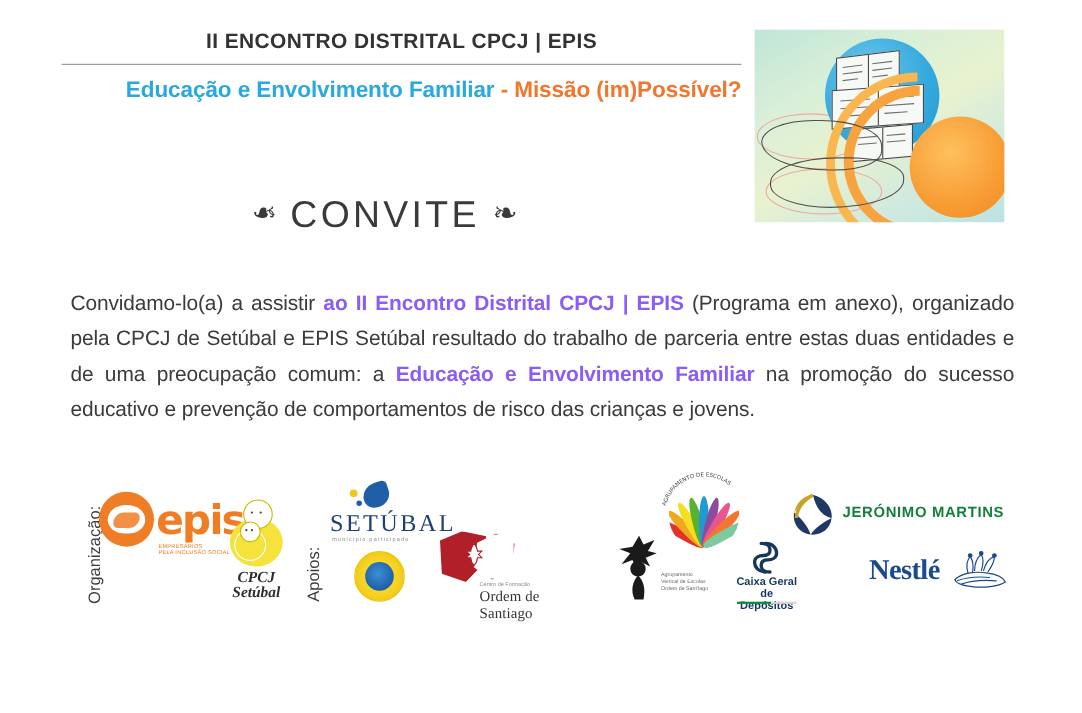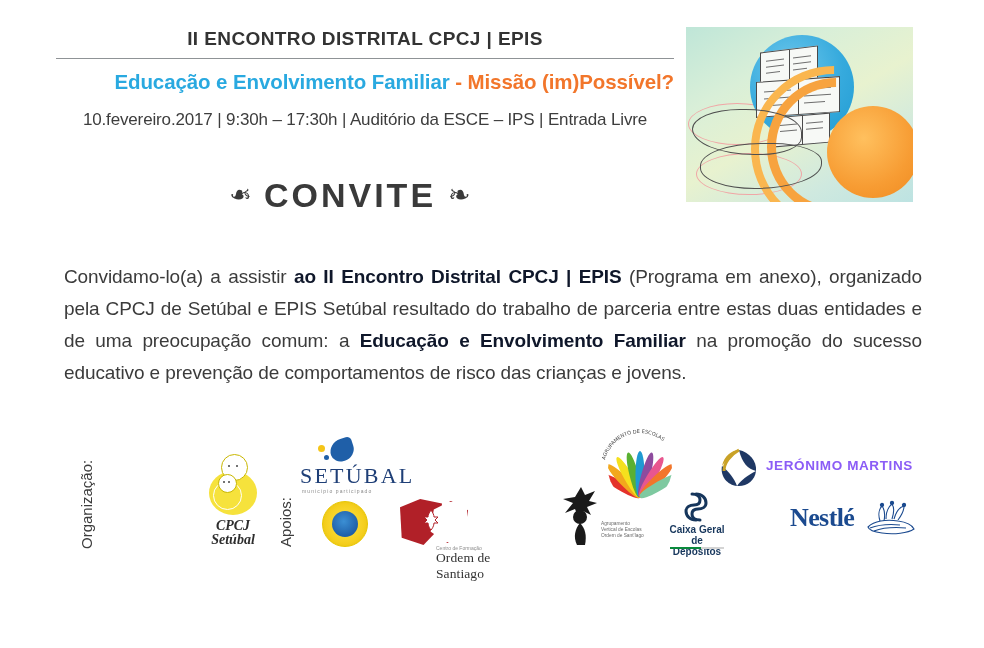--- a/index.html
+++ b/index.html
@@ -358,7 +358,6 @@
     <div class="subtitle">
       <span class="blue">Educação e Envolvimento Familiar</span><span class="orange"> - </span><span class="orange">Missão (im)Possível?</span>
     </div>
-    <div class="datum">10.fevereiro.2017 | 9:30h – 17:30h | Auditório da ESCE – IPS | Entrada Livre</div>
   </div>
 
   <div class="illustration">

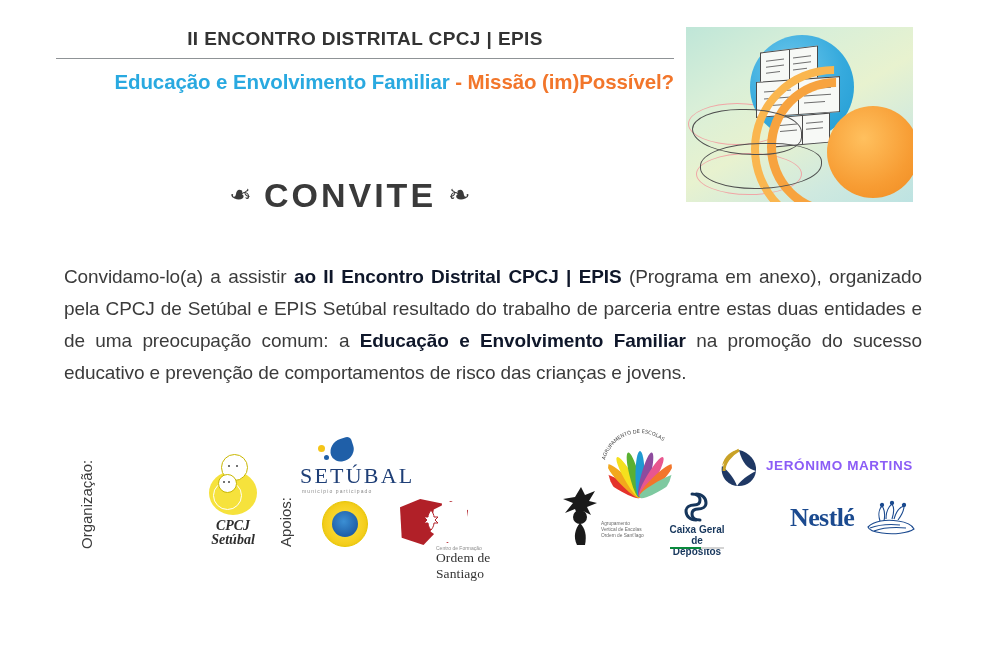--- a/index.html
+++ b/index.html
@@ -144,7 +144,7 @@
   }
   .convite .orn.left { transform: scaleX(-1); margin-right: 12px; }
   .convite .orn.right { margin-left: 12px; }
-  .convite .word { font-family: "Liberation Sans", sans-serif; font-weight: 700; }
+  .convite .word { font-family: "Liberation Sans", sans-serif; font-weight: 400; }
 
   
   .body-copy {

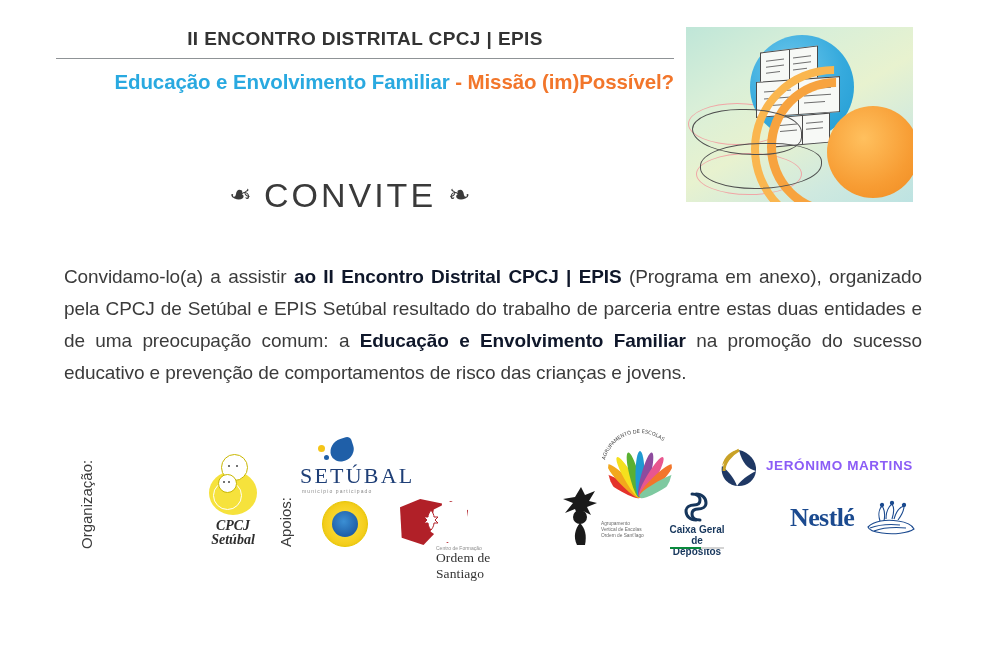--- a/index.html
+++ b/index.html
@@ -157,7 +157,7 @@
     color: #3b3b3b;
     letter-spacing: -.1px;
   }
-  .body-copy b { font-weight: bold; color: #0f172a; }
+  .body-copy b { font-weight: bold; color: #8b5cf6; }
 
   
   .logos {

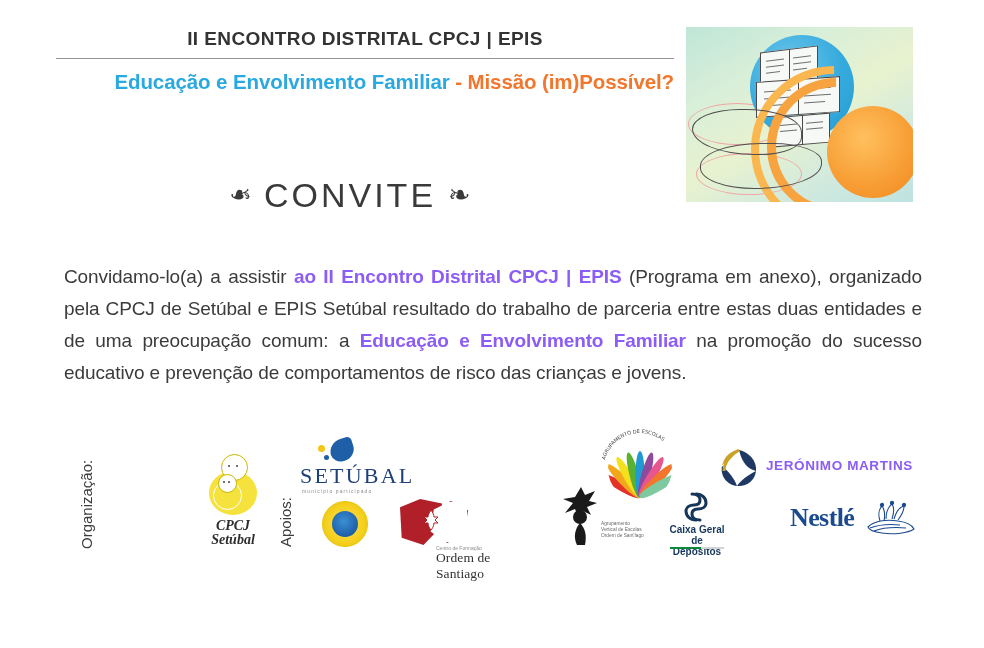--- a/index.html
+++ b/index.html
@@ -411,6 +411,14 @@
   <div class="vlabel" style="left:78px; top:124px;">Organização:</div>
   <div class="vlabel" style="left:277px; top:122px;">Apoios:</div>
 
+  <div class="logo-box" style="left:90px; top:22px; width:125px; height:62px;">
+    <div class="epis-mark"></div>
+    <div class="epis-word">epis</div>
+    <div class="epis-tag">
+      <div>EMPRESÁRIOS</div>
+      <div>PELA INCLUSÃO SOCIAL</div>
+    </div>
+  </div>
 
   <div class="logo-box" style="left:203px; top:40px; width:62px; height:86px;">
     <div class="cpcj-outer"></div>

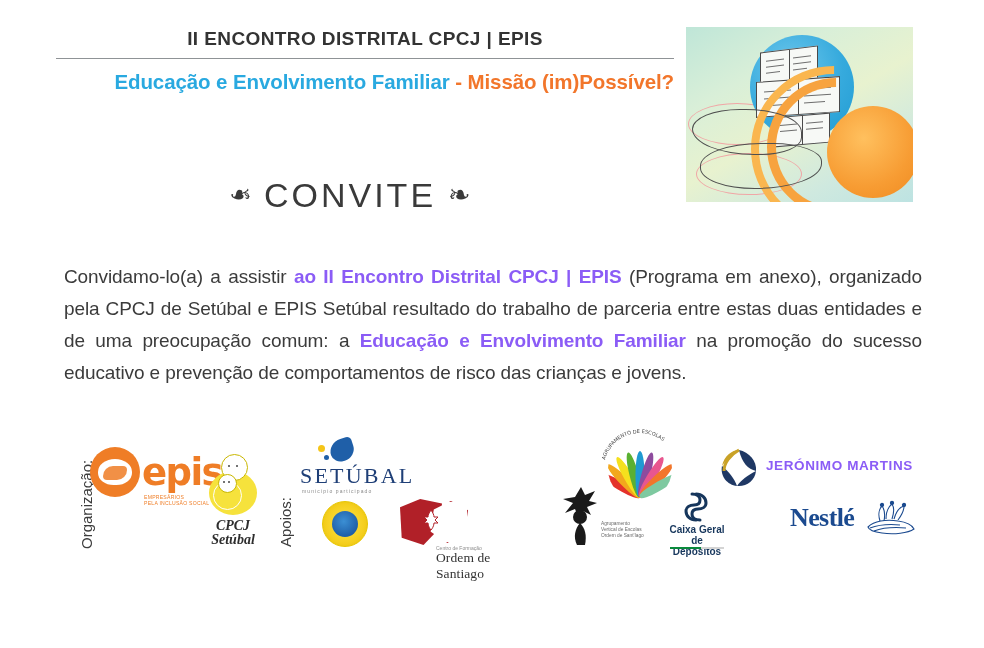--- a/index.html
+++ b/index.html
@@ -324,7 +324,7 @@
   .jm-mark { position: absolute; left: 0; top: 0; width: 42px; height: 42px; }
   .jm-word {
     position: absolute; left: 48px; top: 11px;
-    font-size: 13.5px; font-weight: bold; color: #8b5cf6; letter-spacing: .6px;
+    font-size: 13.5px; font-weight: bold; color: #15803d; letter-spacing: .6px;
   }
 
   

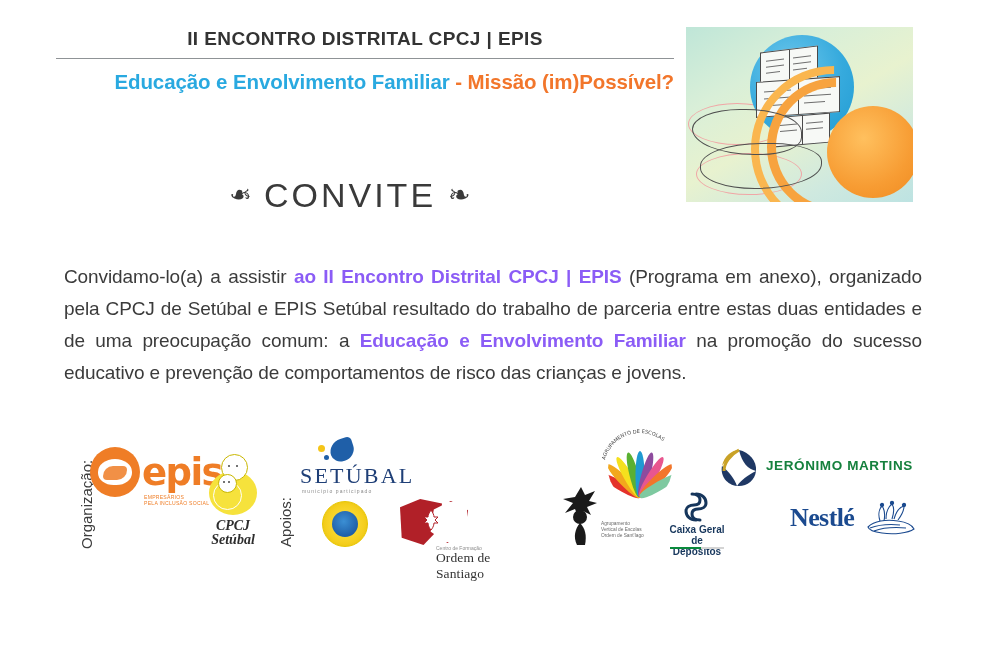--- a/index.html
+++ b/index.html
@@ -447,7 +447,7 @@
   </div>
 
 
-  <div class="logo-box" style="left:400px; top:72px; width:135px; height:72px;text-decoration:underline;">
+  <div class="logo-box" style="left:400px; top:56px; width:135px; height:72px;text-decoration:underline;">
     <div class="os-shape"></div>
     <div class="os-shape2"></div>
     <svg class="os-cross" viewBox="0 0 18 22">

